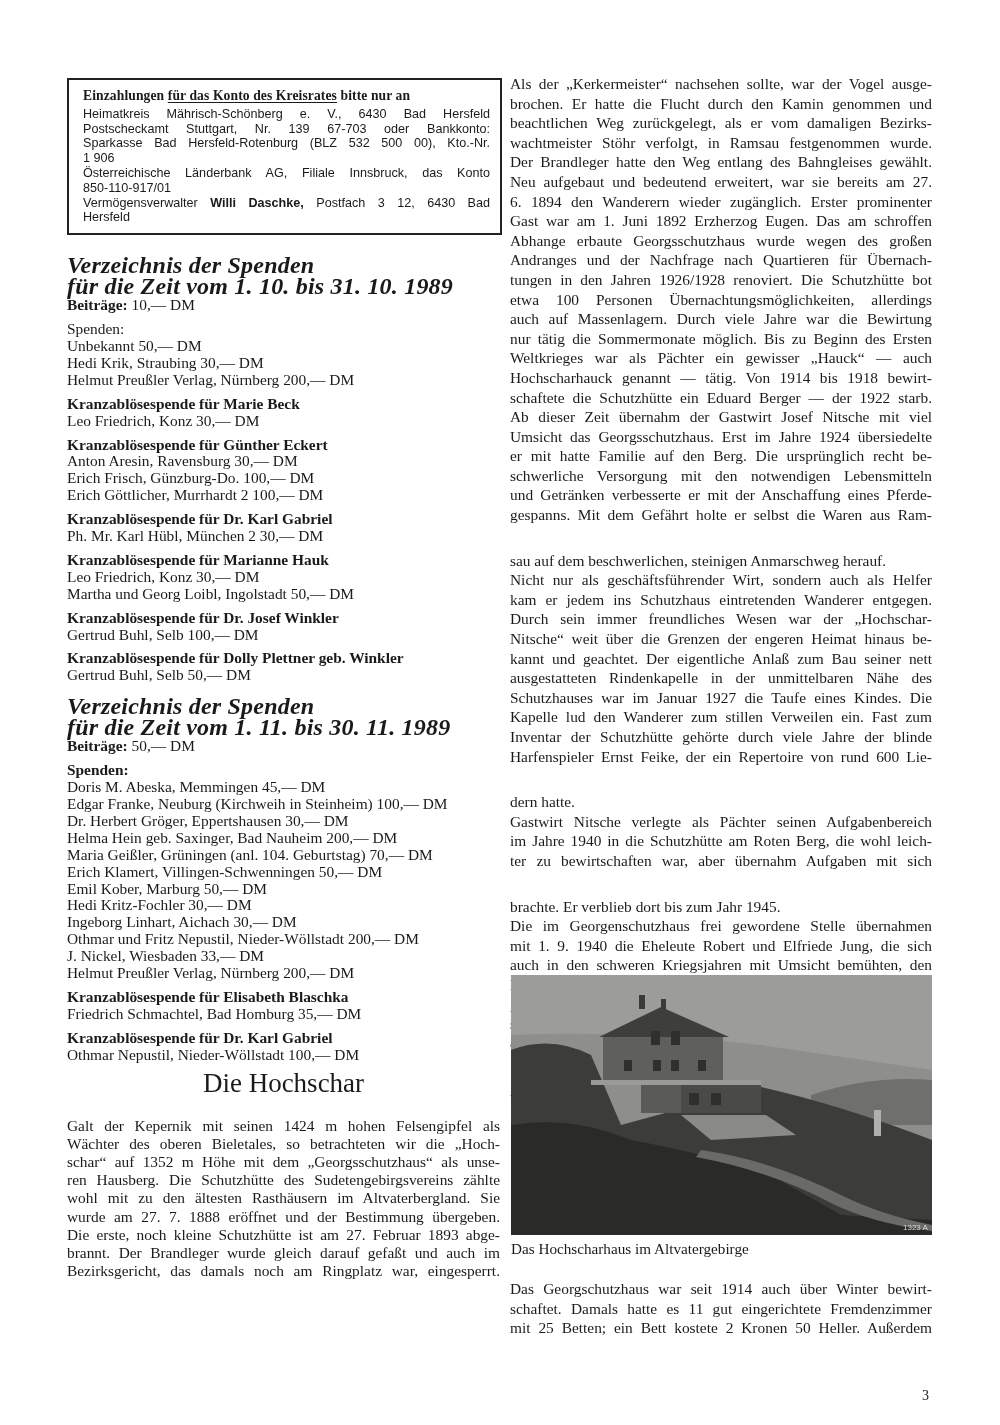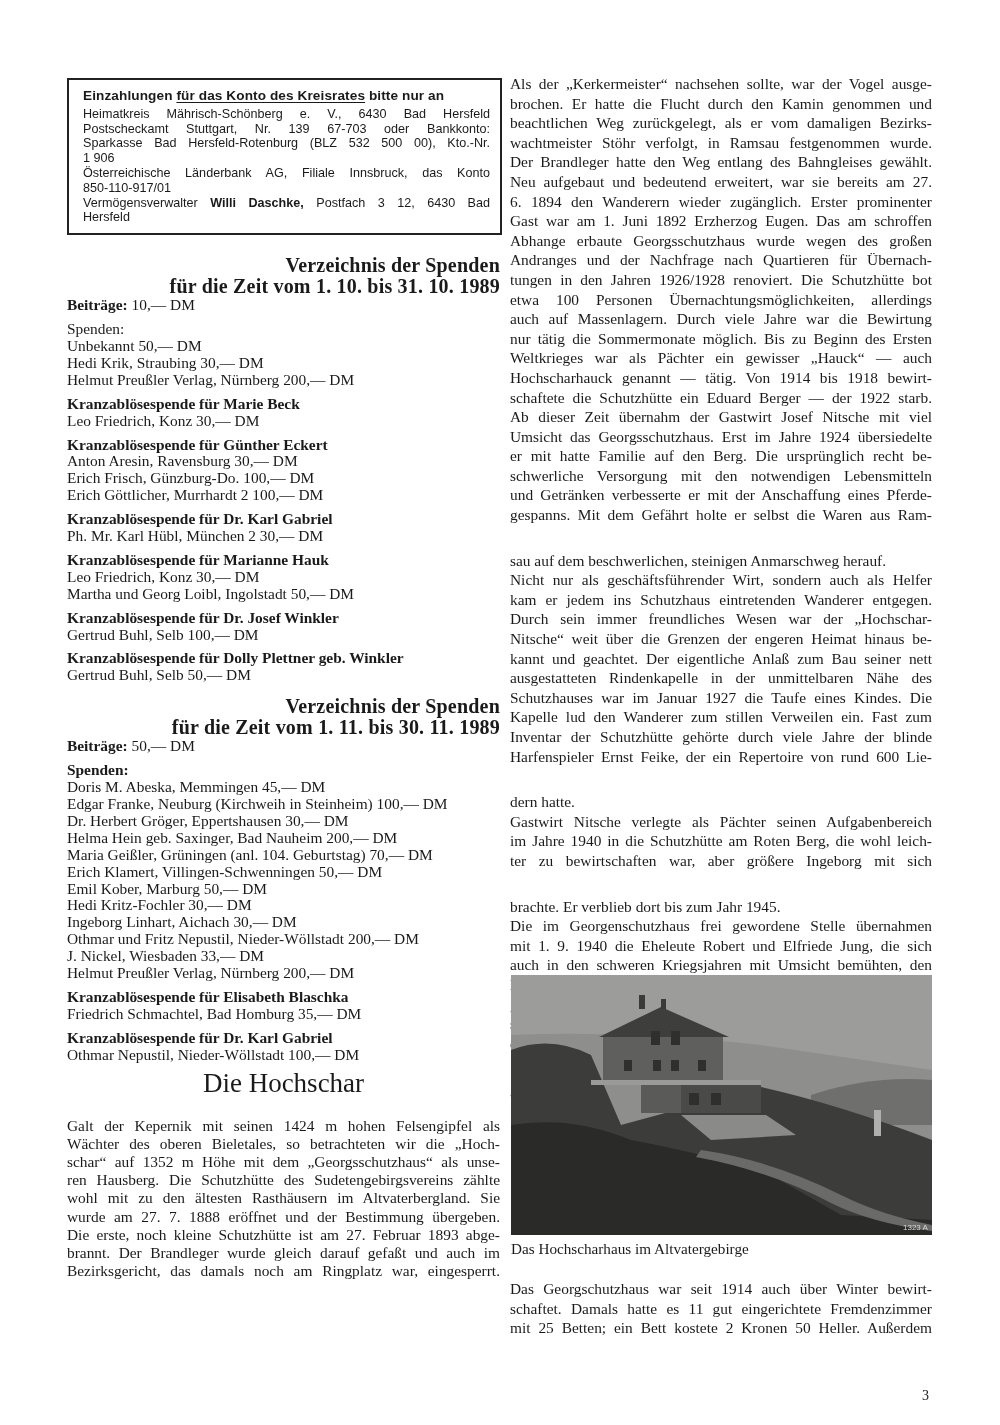--- a/index.html
+++ b/index.html
@@ -14,7 +14,7 @@
     border: 2px solid #222; padding: 9px 10px 8px 14px; width: 407px;
     font-family: "Liberation Sans", "DejaVu Sans", sans-serif; font-size: 12.6px; line-height: 14.8px;
   }
-  .account-box .box-title { font-weight: bold; font-size: 13.6px; margin-bottom: 3px; letter-spacing: 0.1px; }
+  .account-box .box-title { font-weight: bold; font-size: 13.6px; margin-bottom: 3px; letter-spacing: 0.1px; font-family: Liberation Serif, serif; }
   .account-box .box-title u { text-decoration: underline; text-underline-offset: 2px; }
   .account-box .line { white-space: nowrap; display: block; }
   .account-box .just { text-align: justify; text-align-last: justify; }

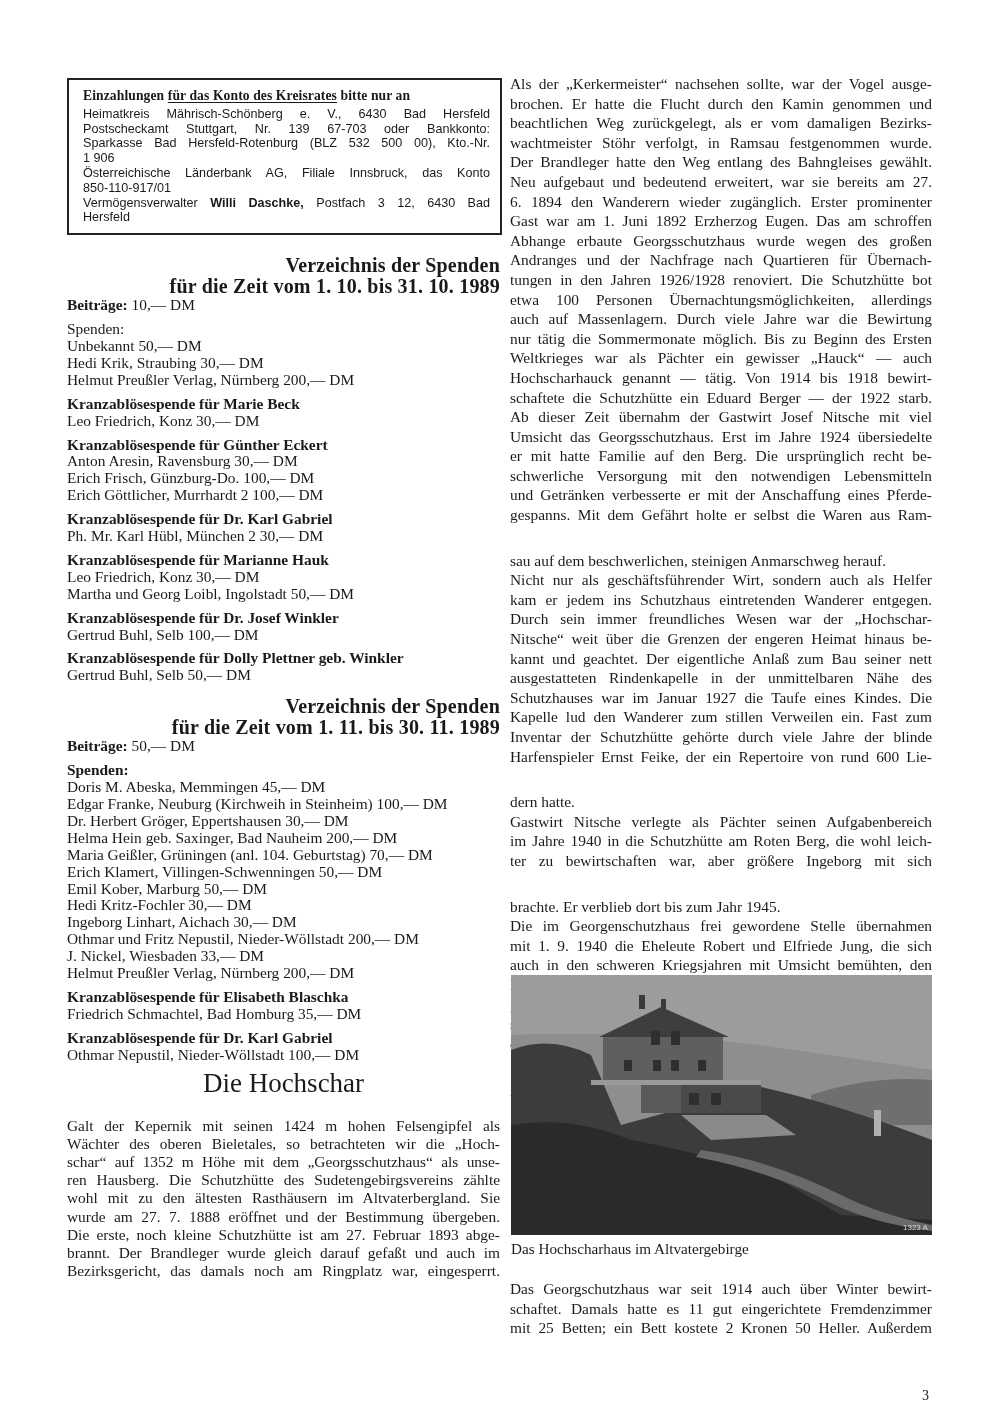--- a/index.html
+++ b/index.html
@@ -20,8 +20,9 @@
   .account-box .just { text-align: justify; text-align-last: justify; }
 
   .section-head {
-    text-align: right; font-weight: bold; font-size: 20px; line-height: 21px;
+    text-align: left; font-weight: bold; font-size: 24px; line-height: 21px;
     letter-spacing: 0.2px;
+    font-style: italic;
   }
   .sh1 { margin-top: 20px; }
   .sh2 { margin-top: 12px; }

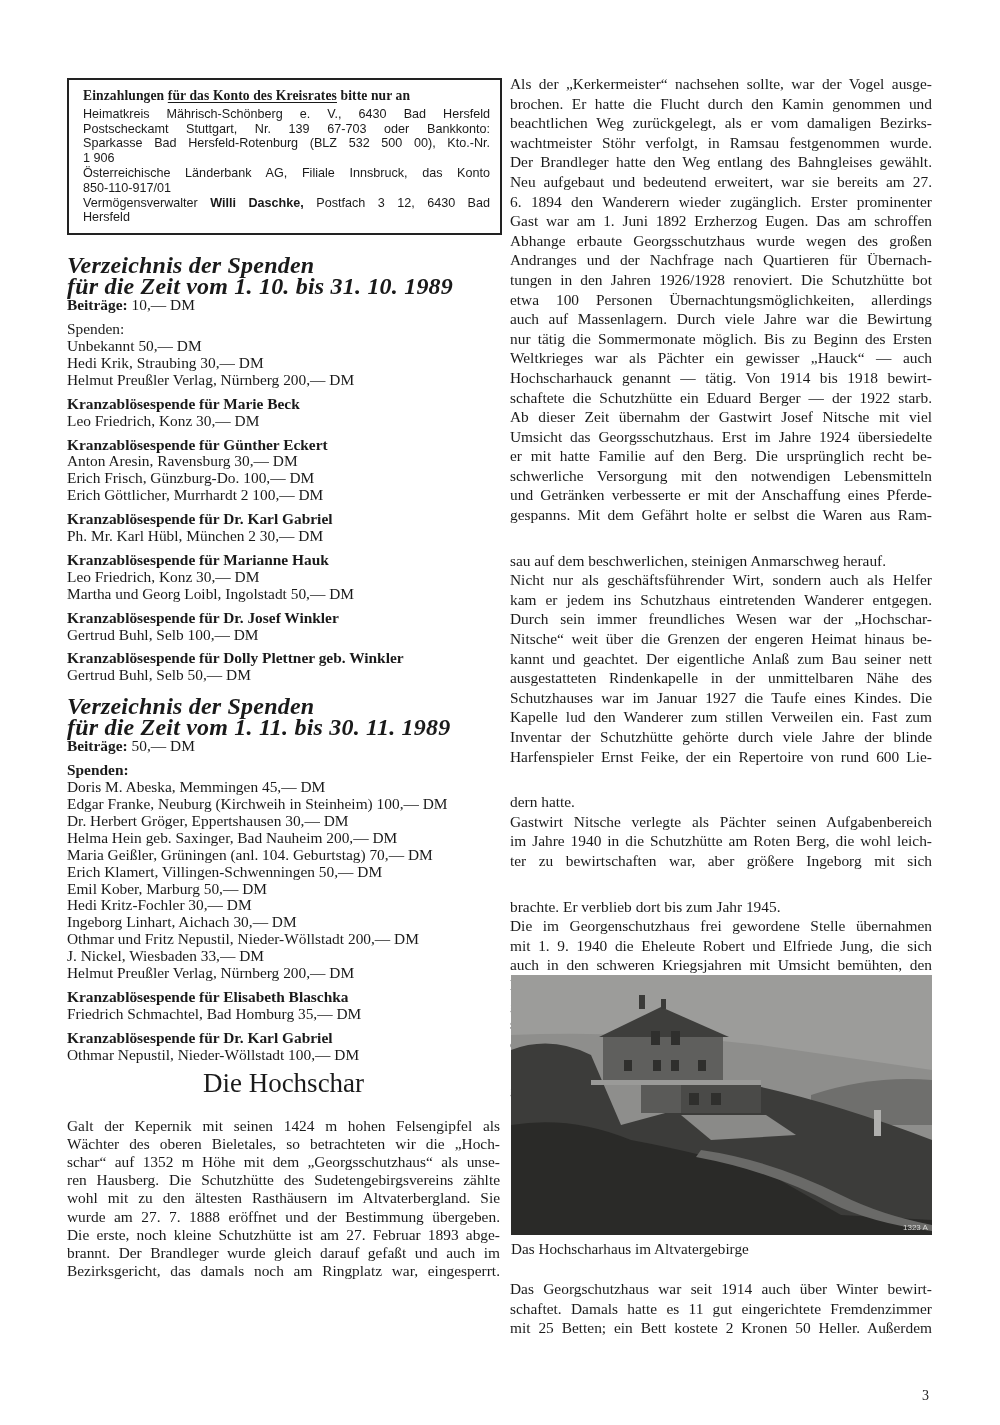--- a/index.html
+++ b/index.html
@@ -180,7 +180,7 @@
   <div>
     <span class="just-line">Gastwirt Nitsche verlegte als Pächter seinen Aufgabenbereich</span>
     <span class="just-line">im Jahre 1940 in die Schutzhütte am Roten Berg, die wohl leich-</span>
-    <span class="just-line">ter zu bewirtschaften war, aber größere Ingeborg mit sich</span>
+    <span class="just-line">ter zu bewirtschaften war, aber übernahm Aufgaben mit sich</span>
     <span class="last-line">brachte. Er verblieb dort bis zum Jahr 1945.</span>
   </div>
   <div>

